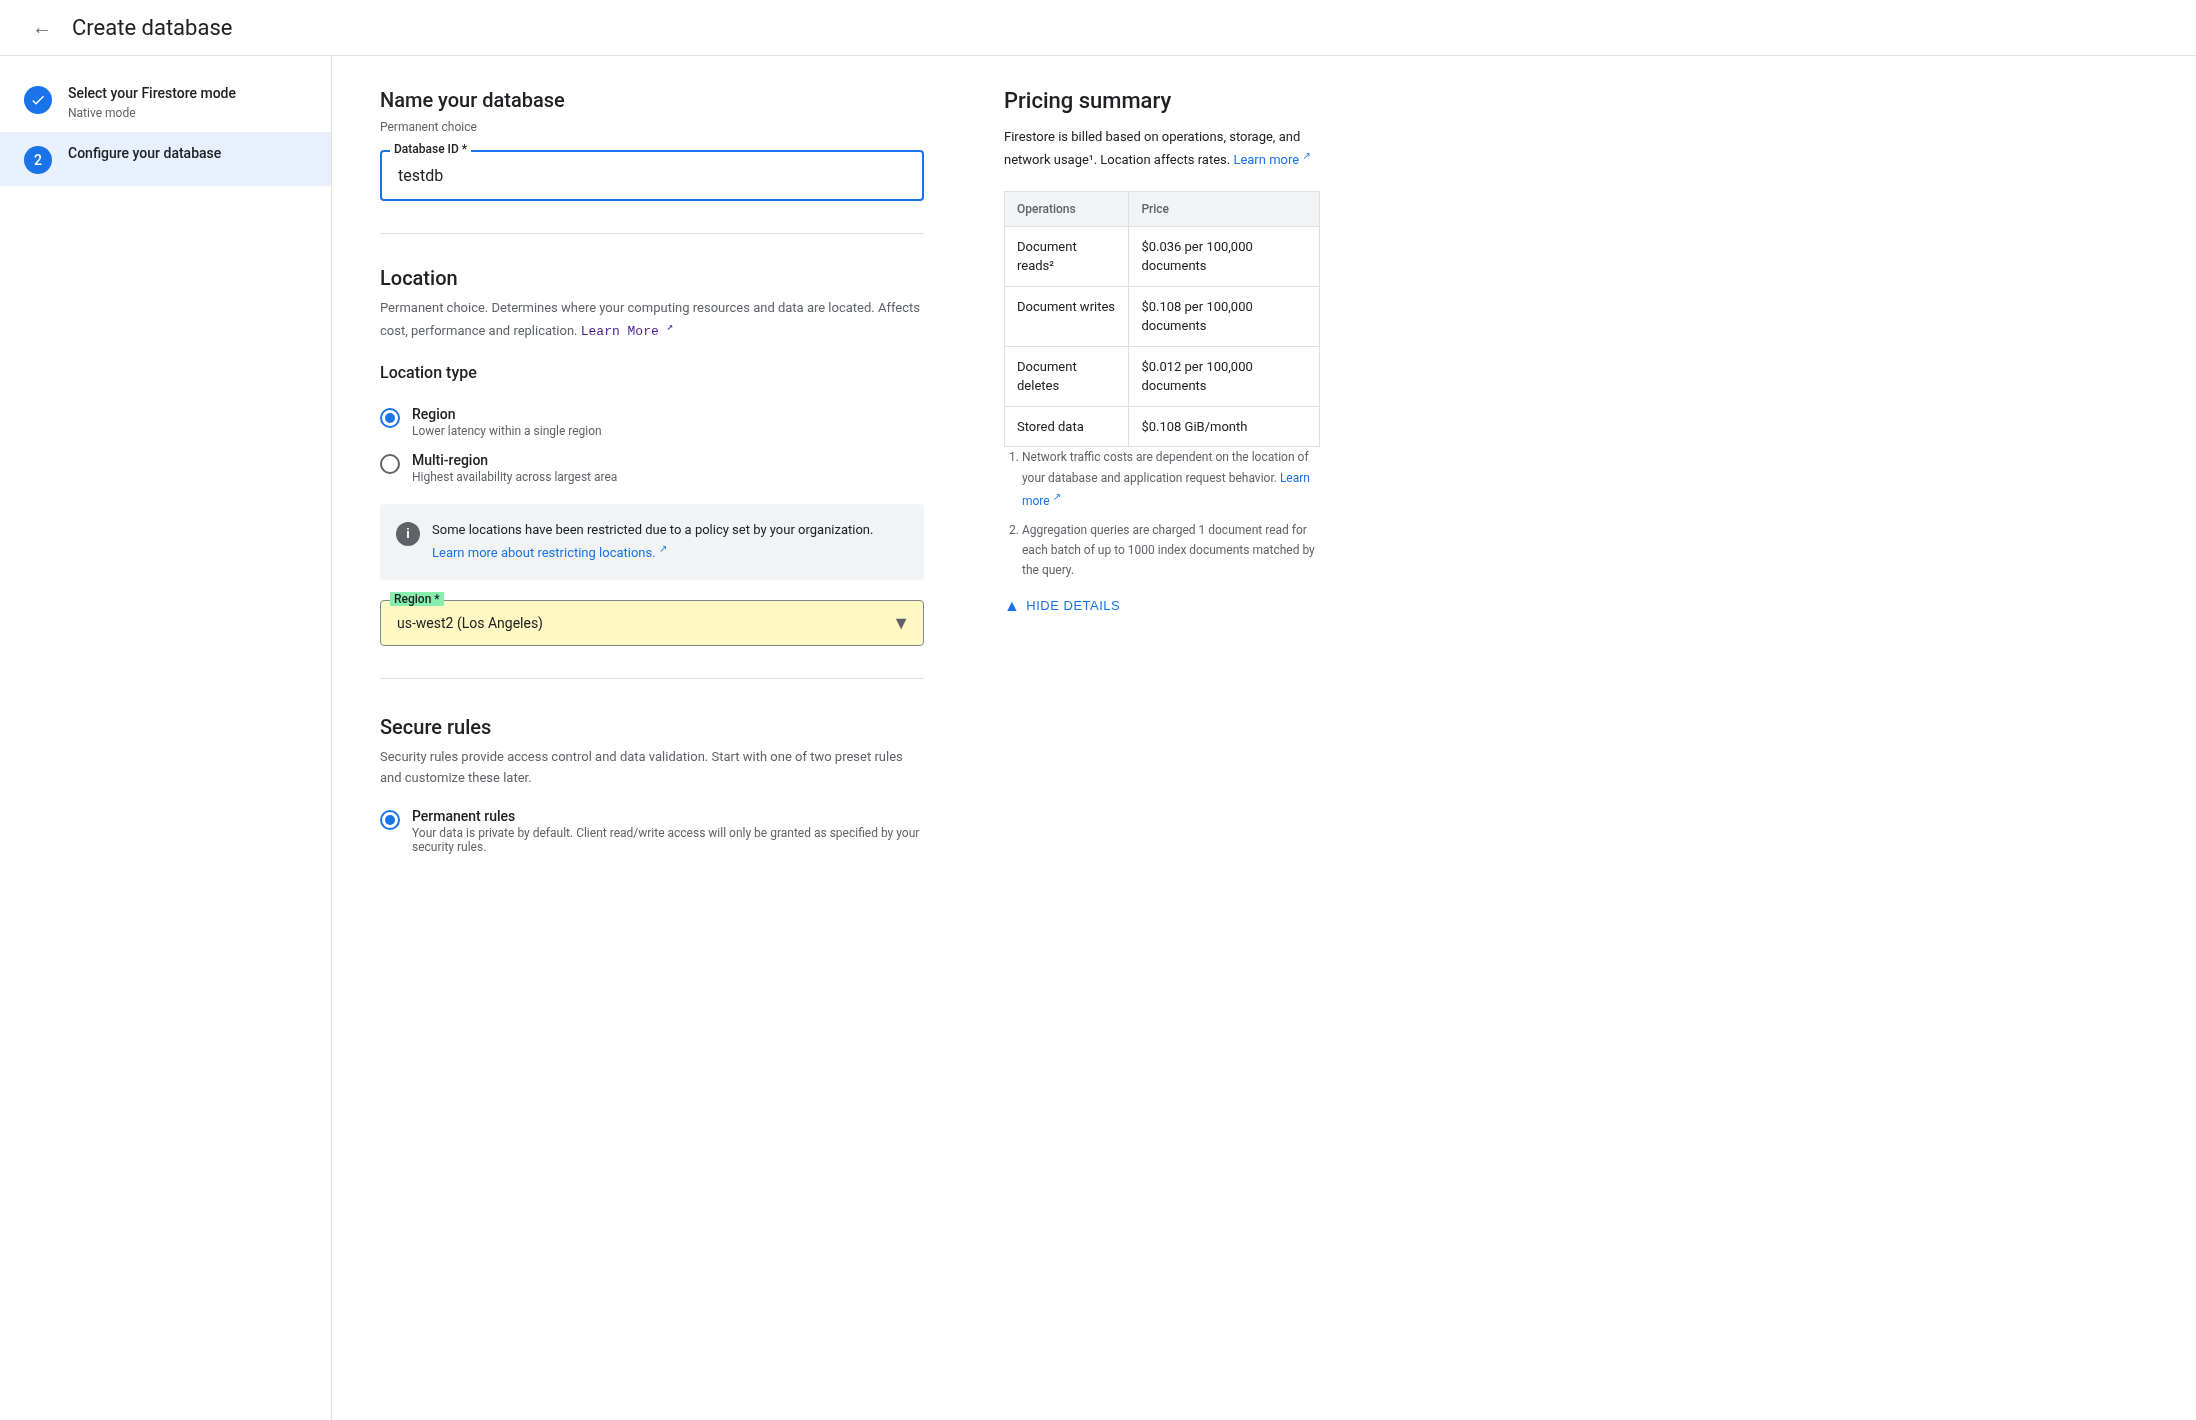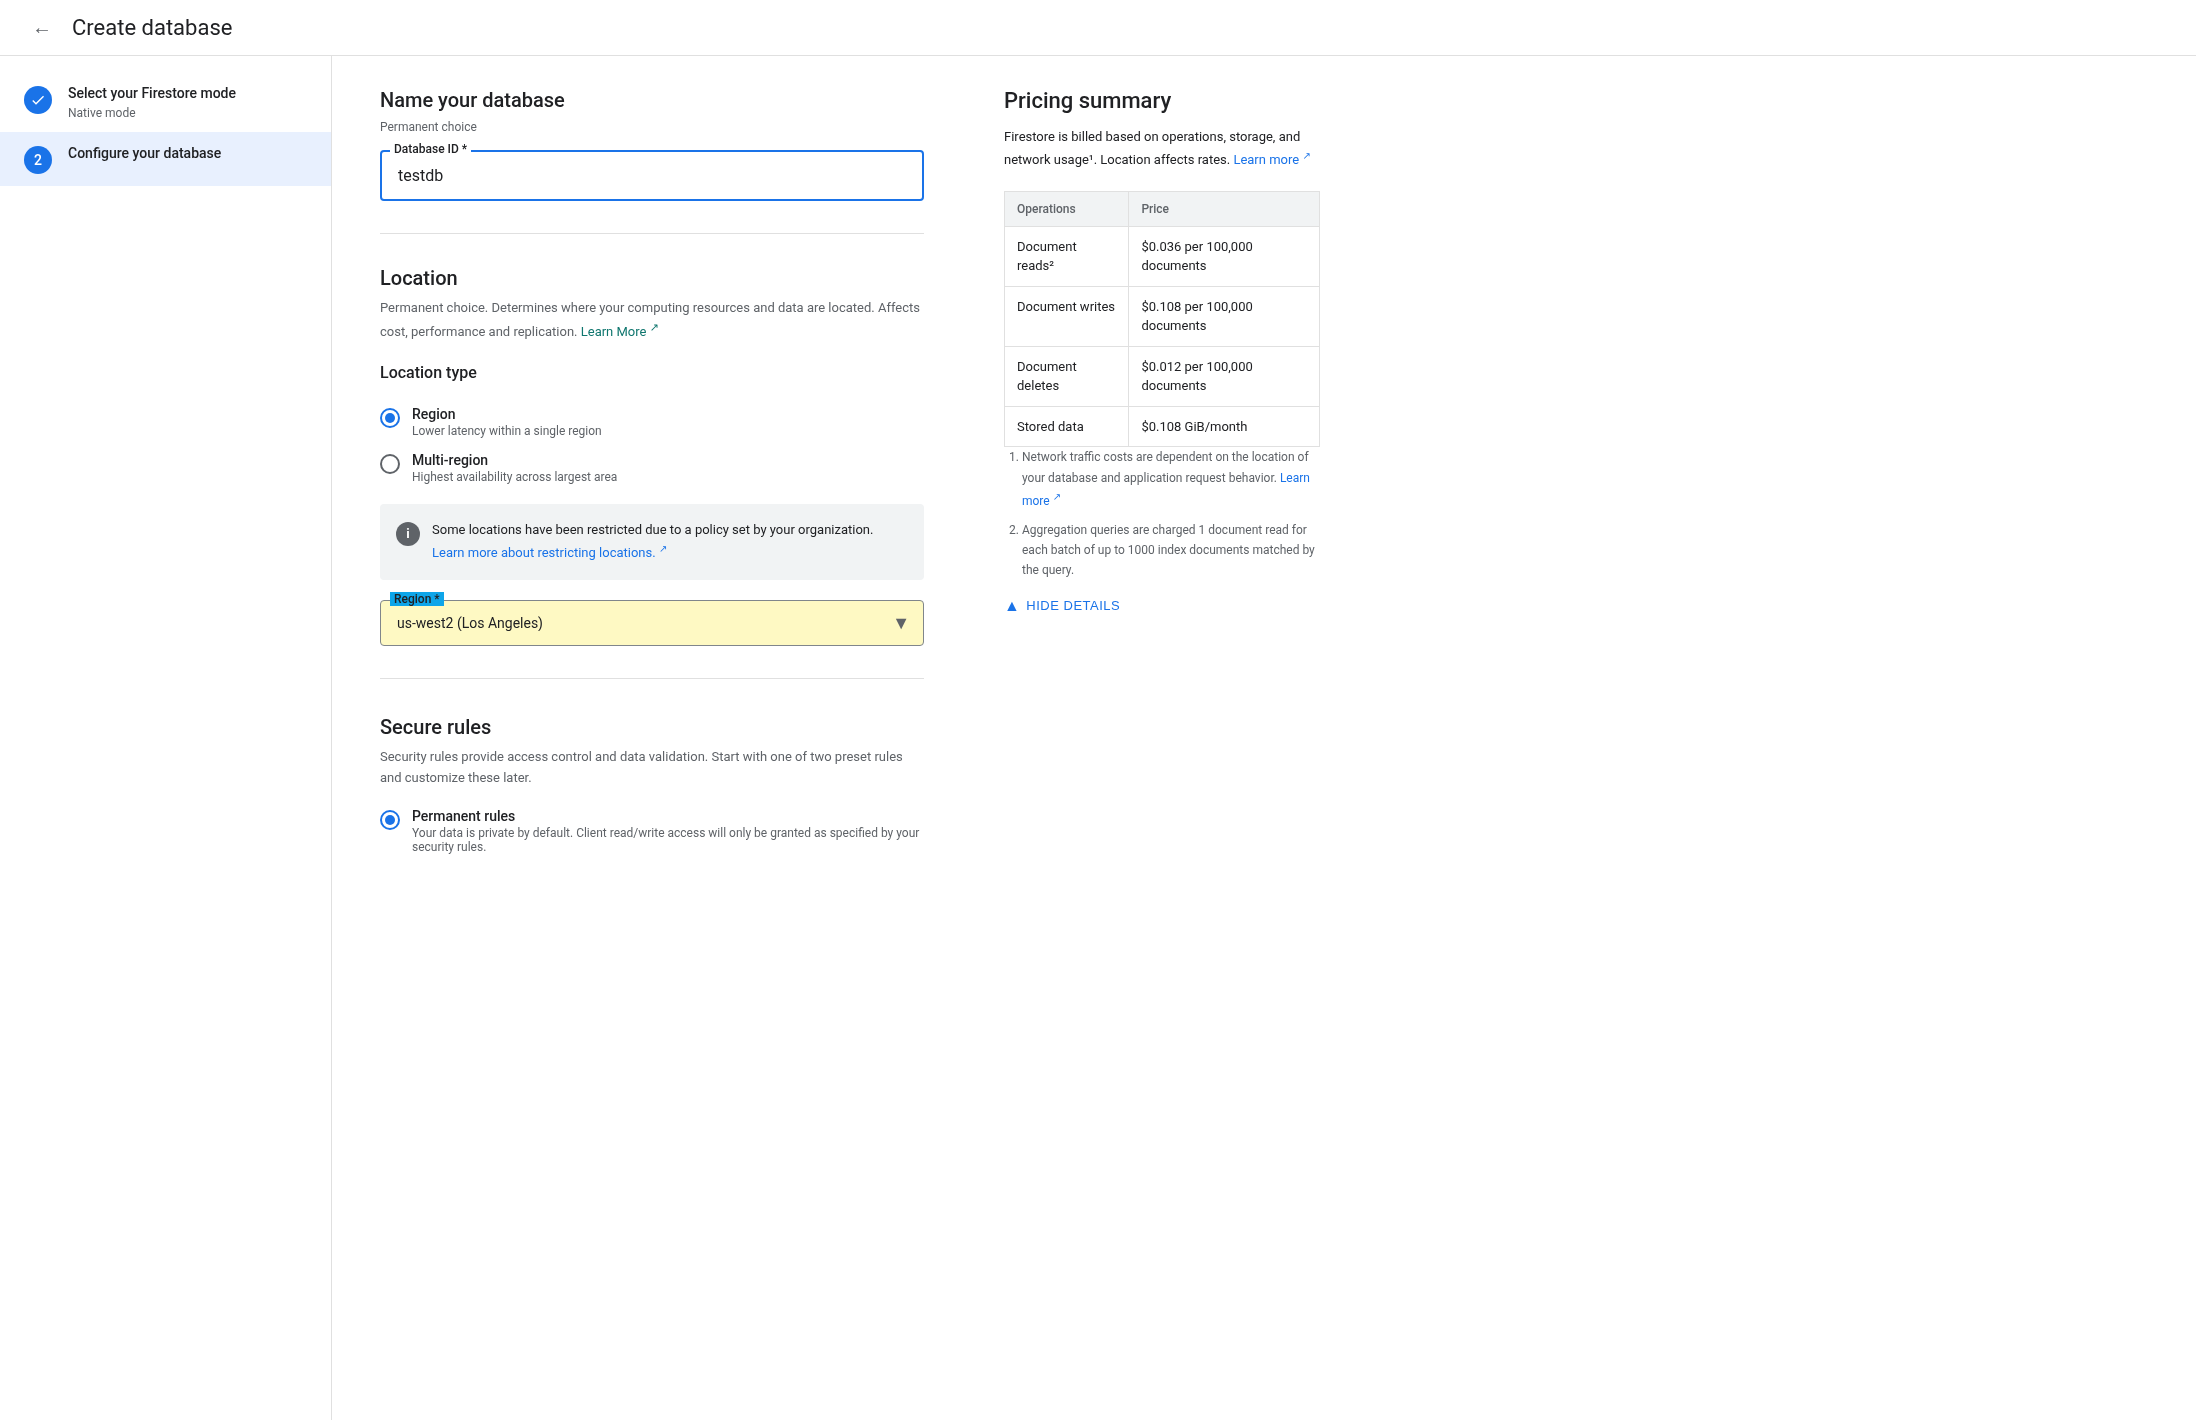--- a/index.html
+++ b/index.html
@@ -157,8 +157,9 @@
       margin-bottom: 20px;
     }
     .location-desc a {
-      color: #0f766e;
+      color: #4c1d95;
       text-decoration: none;
+      font-family: Liberation Mono, monospace;
     }
     .location-type-title {
       font-size: 16px;

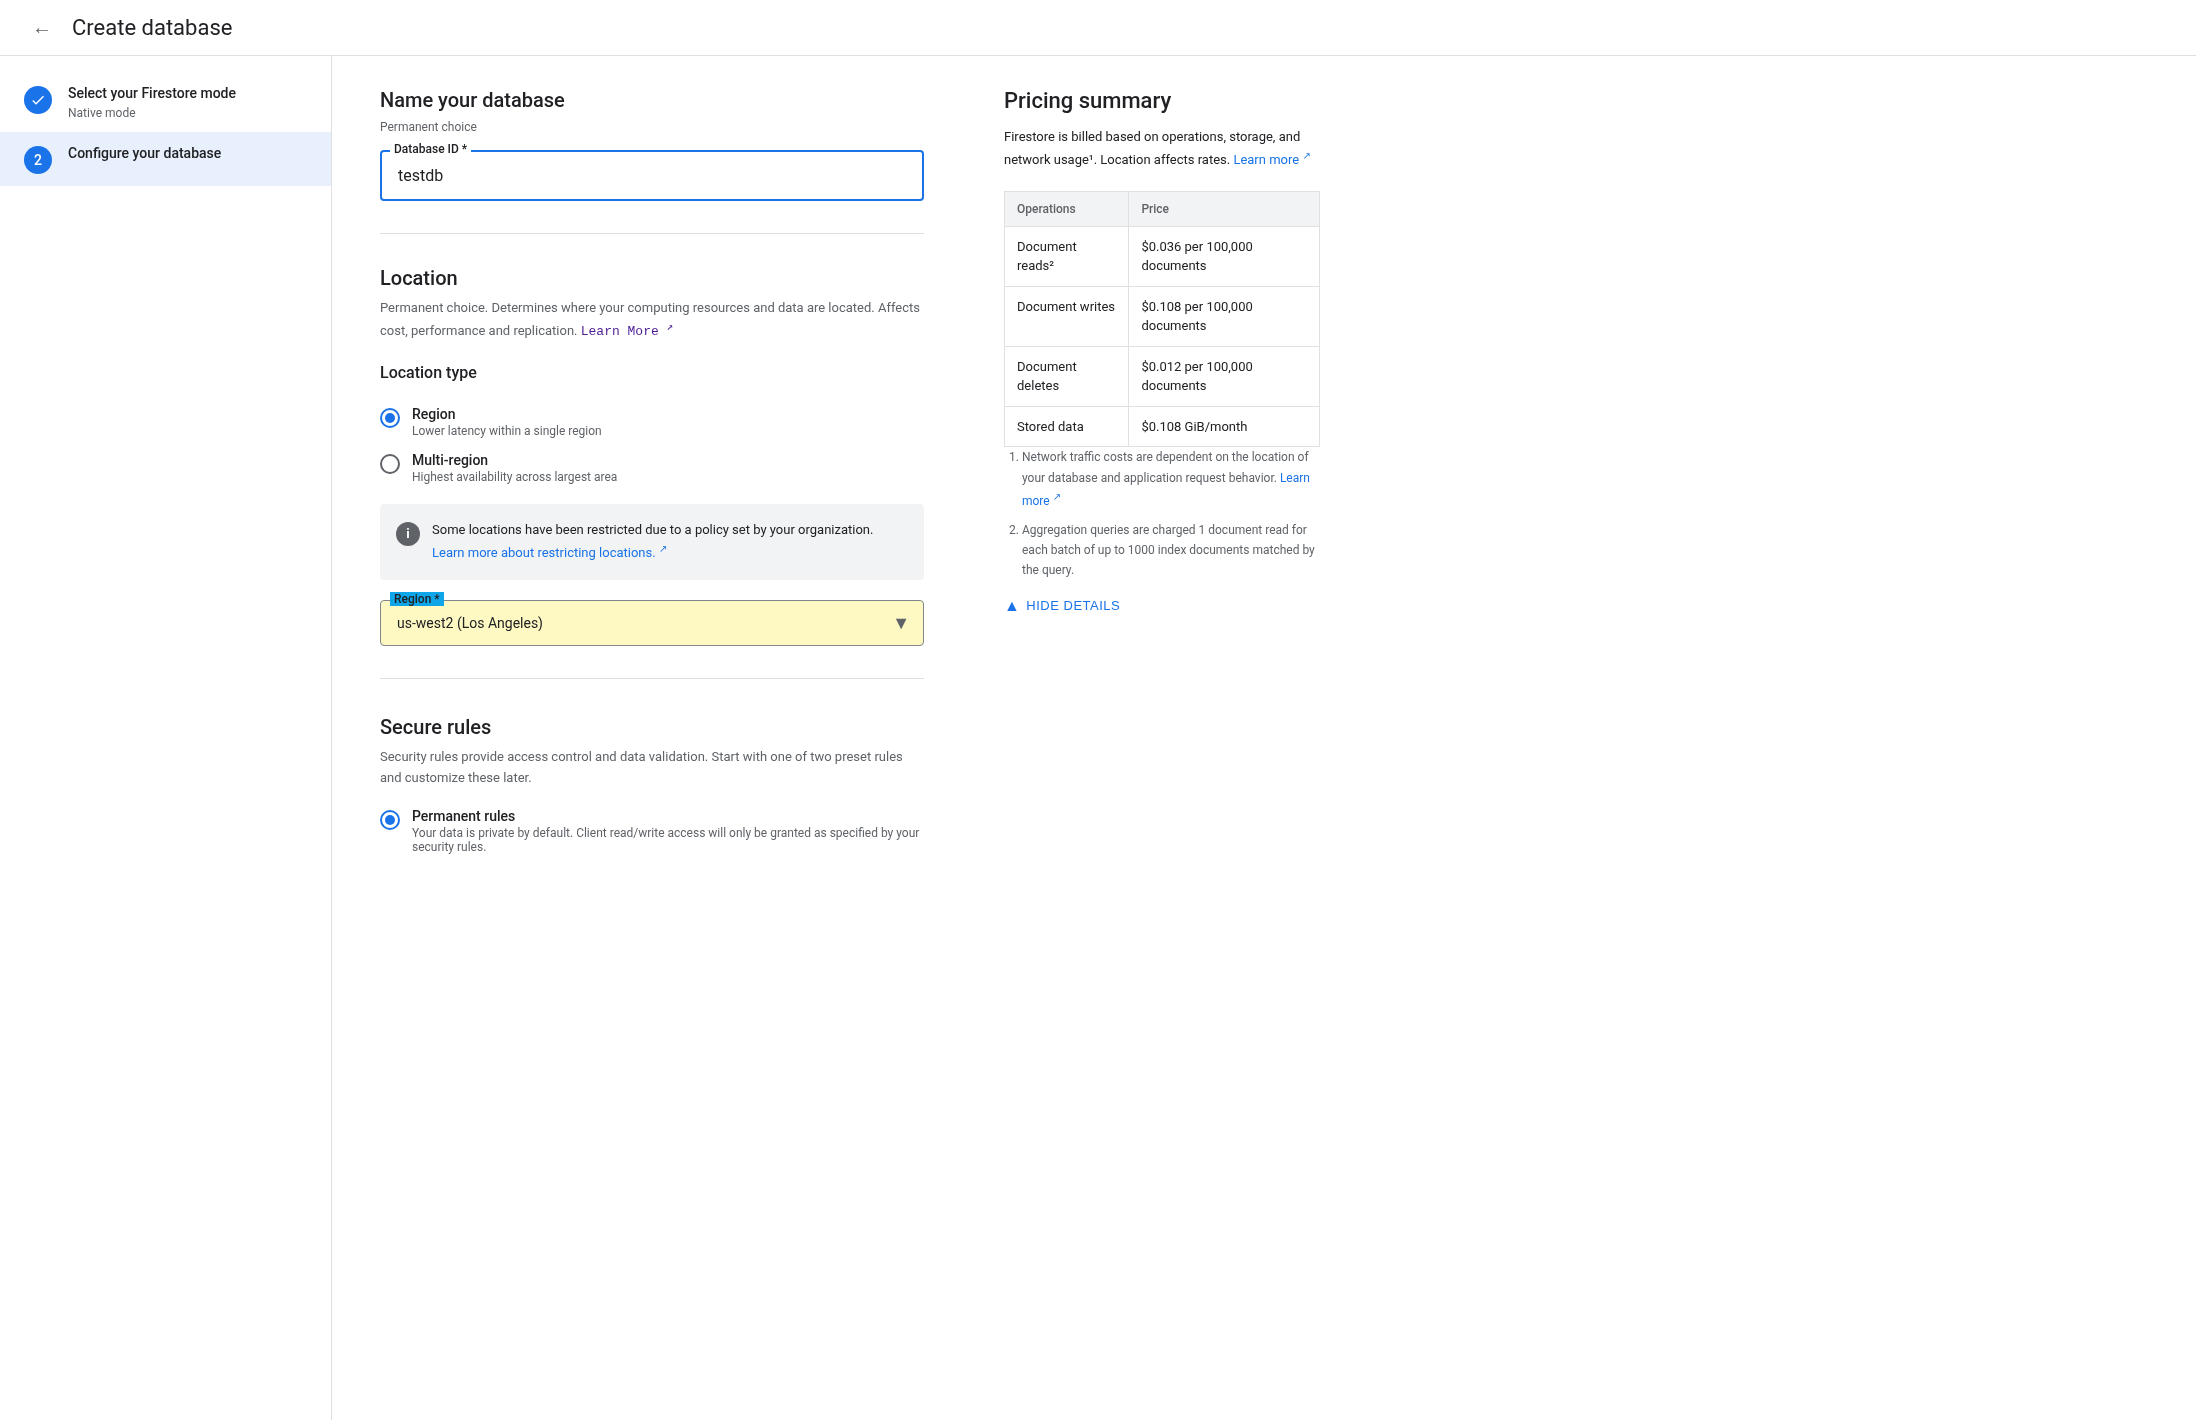--- a/index.html
+++ b/index.html
@@ -247,7 +247,7 @@
       position: absolute;
       top: -8px;
       left: 10px;
-      background: #0ea5e9;
+      background: #86efac;
       padding: 0 4px;
       font-size: 12px;
       font-weight: 500;

